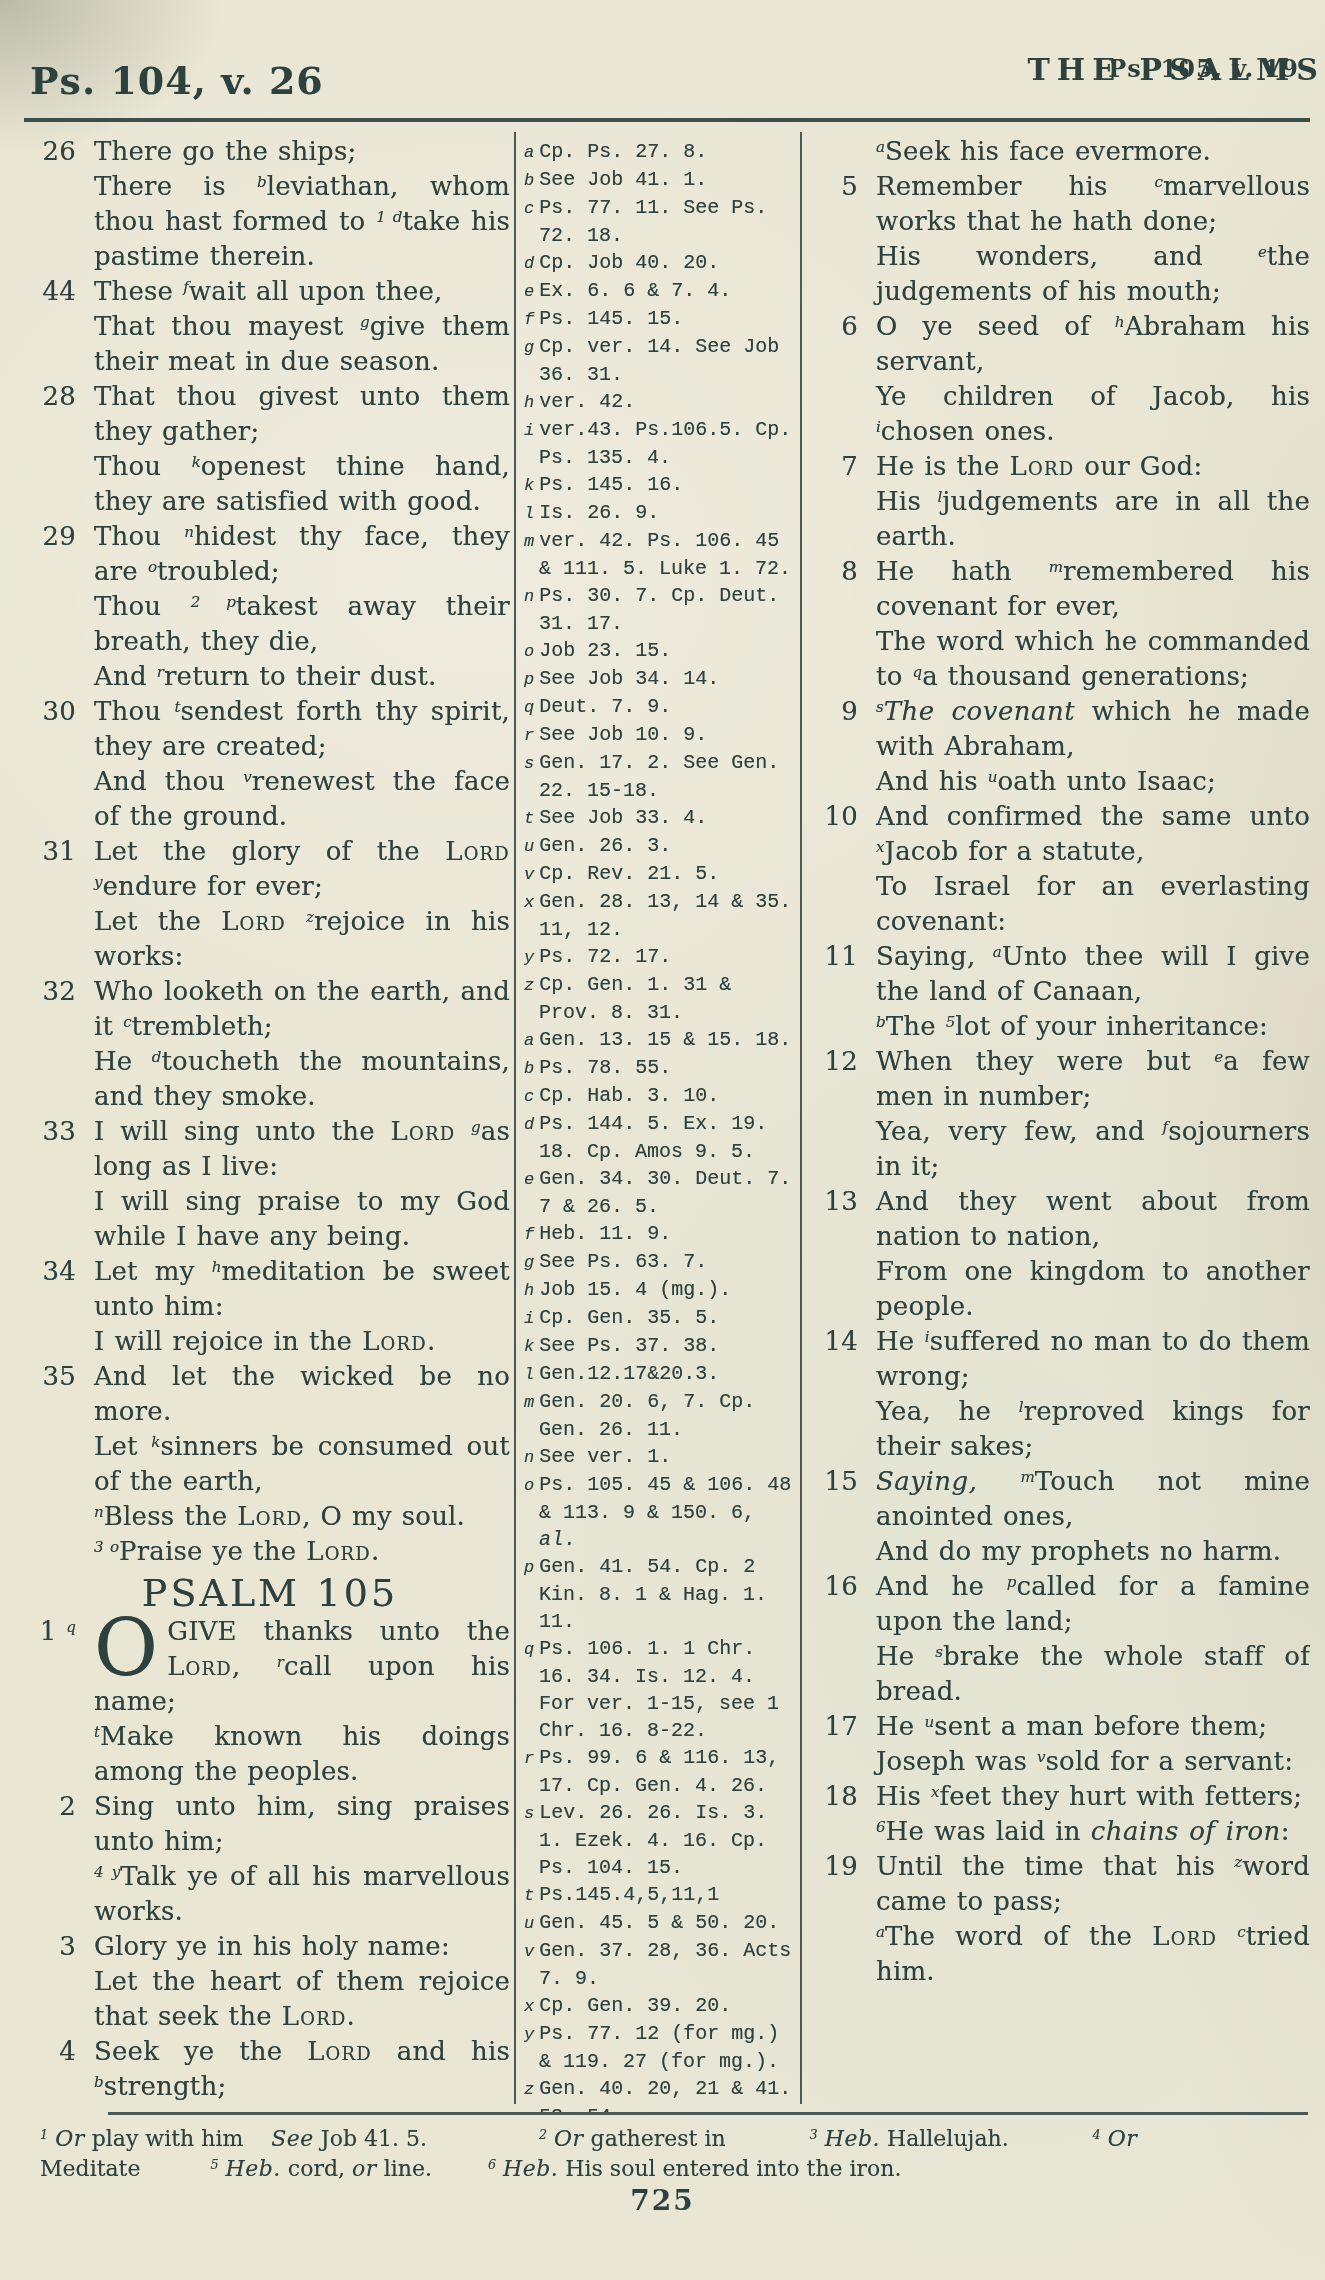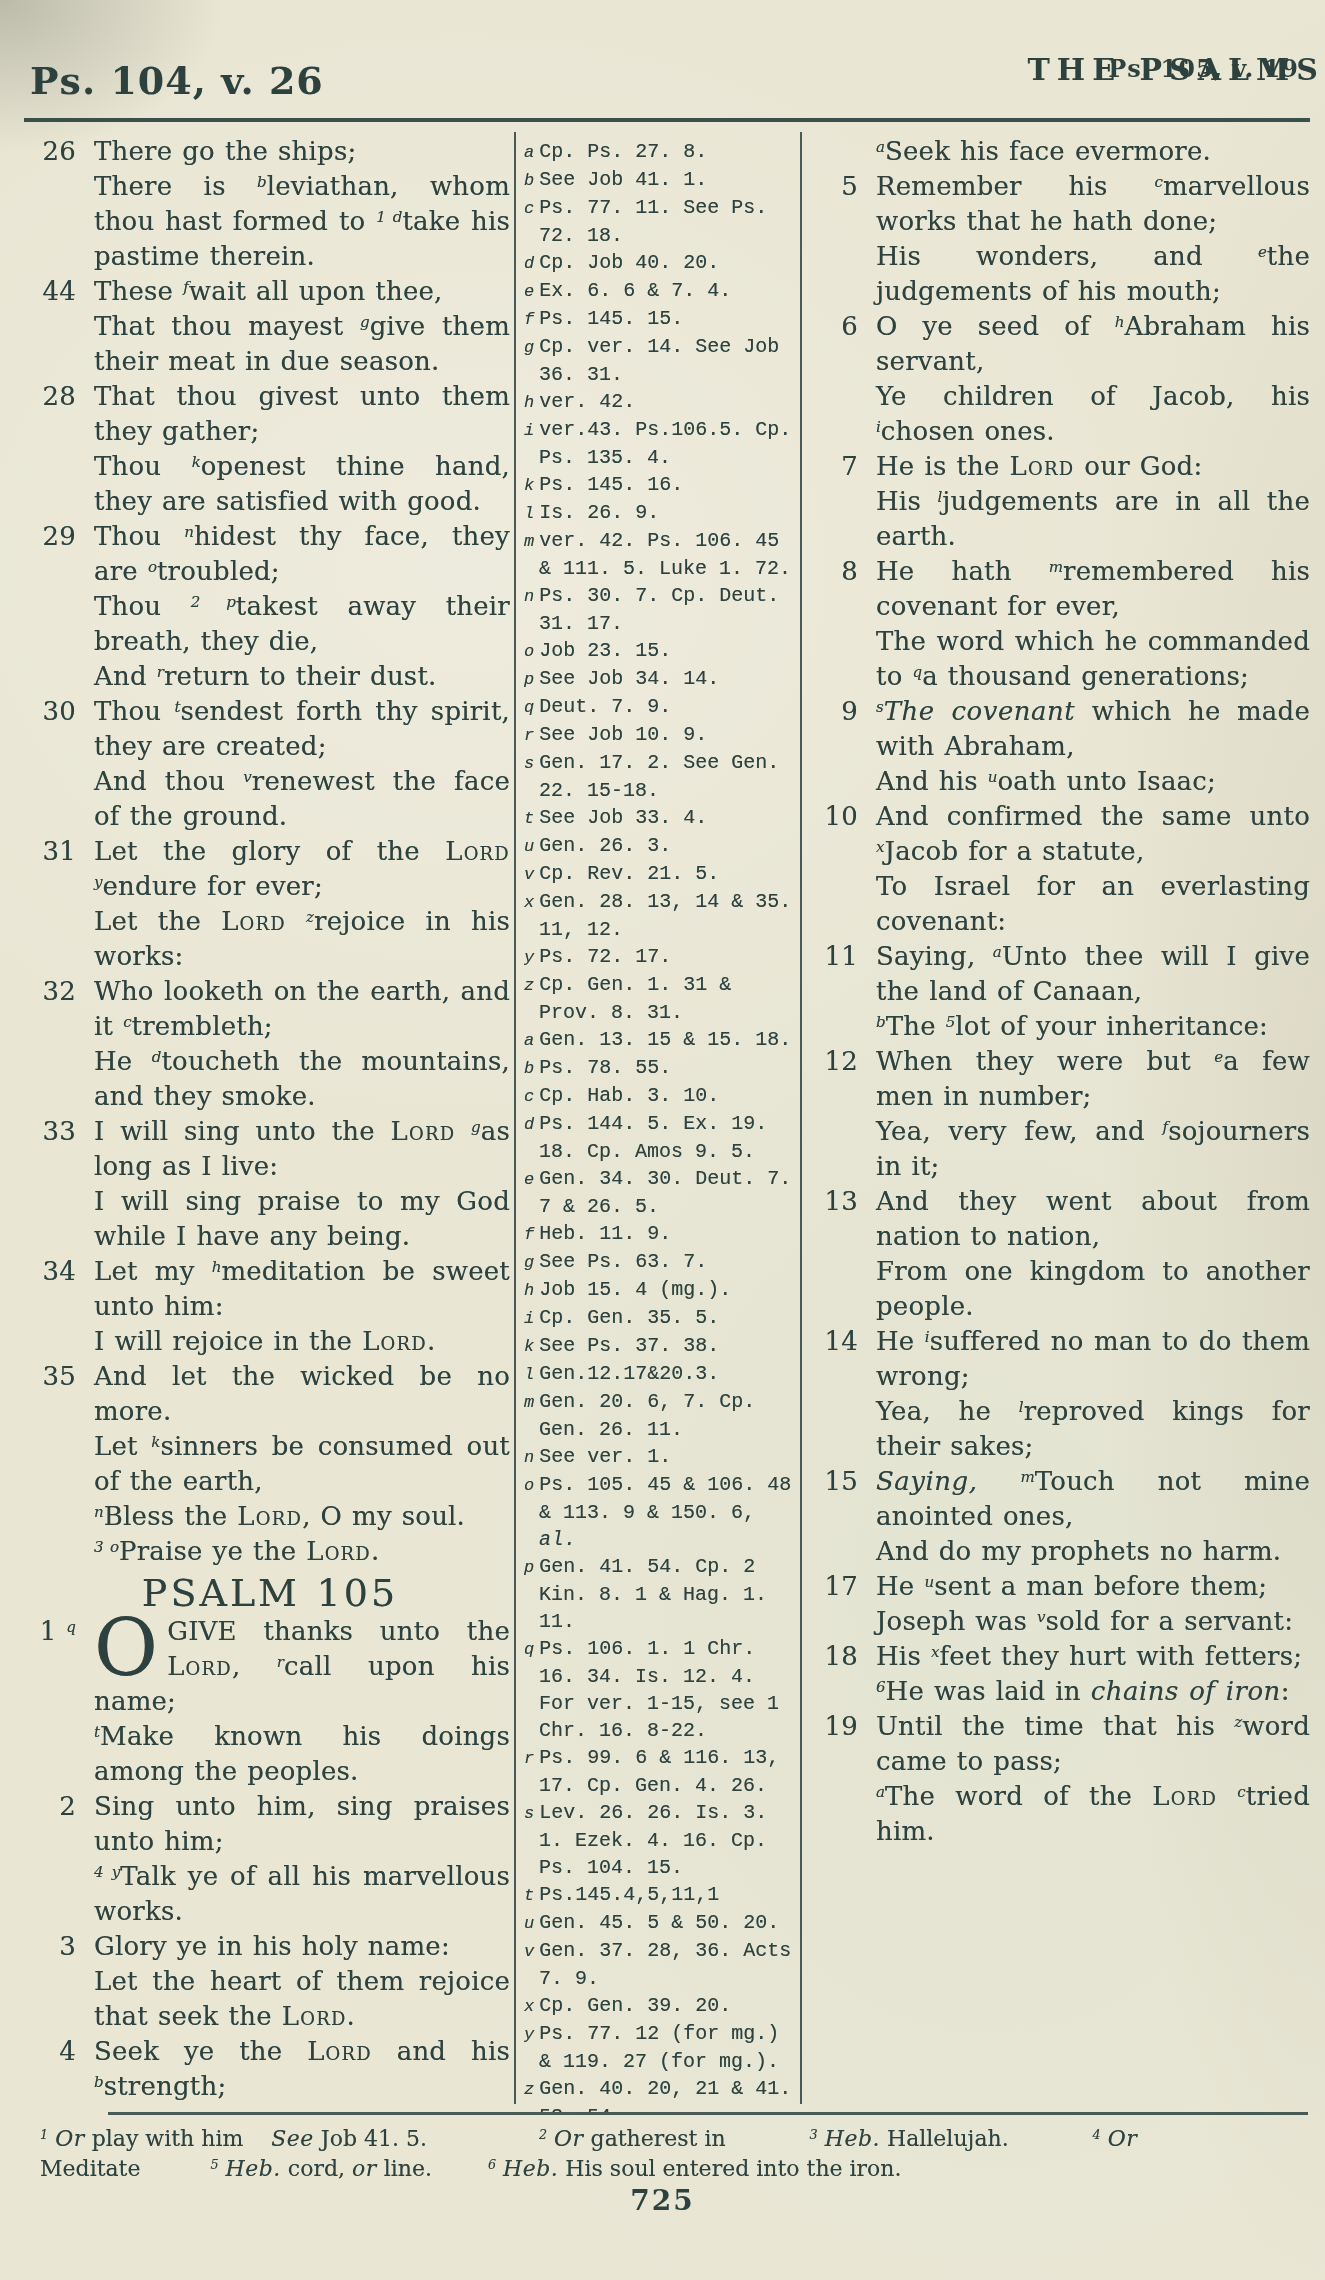--- a/index.html
+++ b/index.html
@@ -248,6 +248,11 @@
         <div class="vline">And do my prophets no harm.</div>
       </div>
       <div class="verse">
+        <span class="vnum">16</span>
+        <div class="vline">And he <sup>p</sup>called for a famine upon the land;</div>
+        <div class="vline">He <sup>s</sup>brake the whole staff of bread.</div>
+      </div>
+      <div class="verse">
         <span class="vnum">17</span>
         <div class="vline">He <sup>u</sup>sent a man before them;</div>
         <div class="vline">Joseph was <sup>v</sup>sold for a servant:</div>

